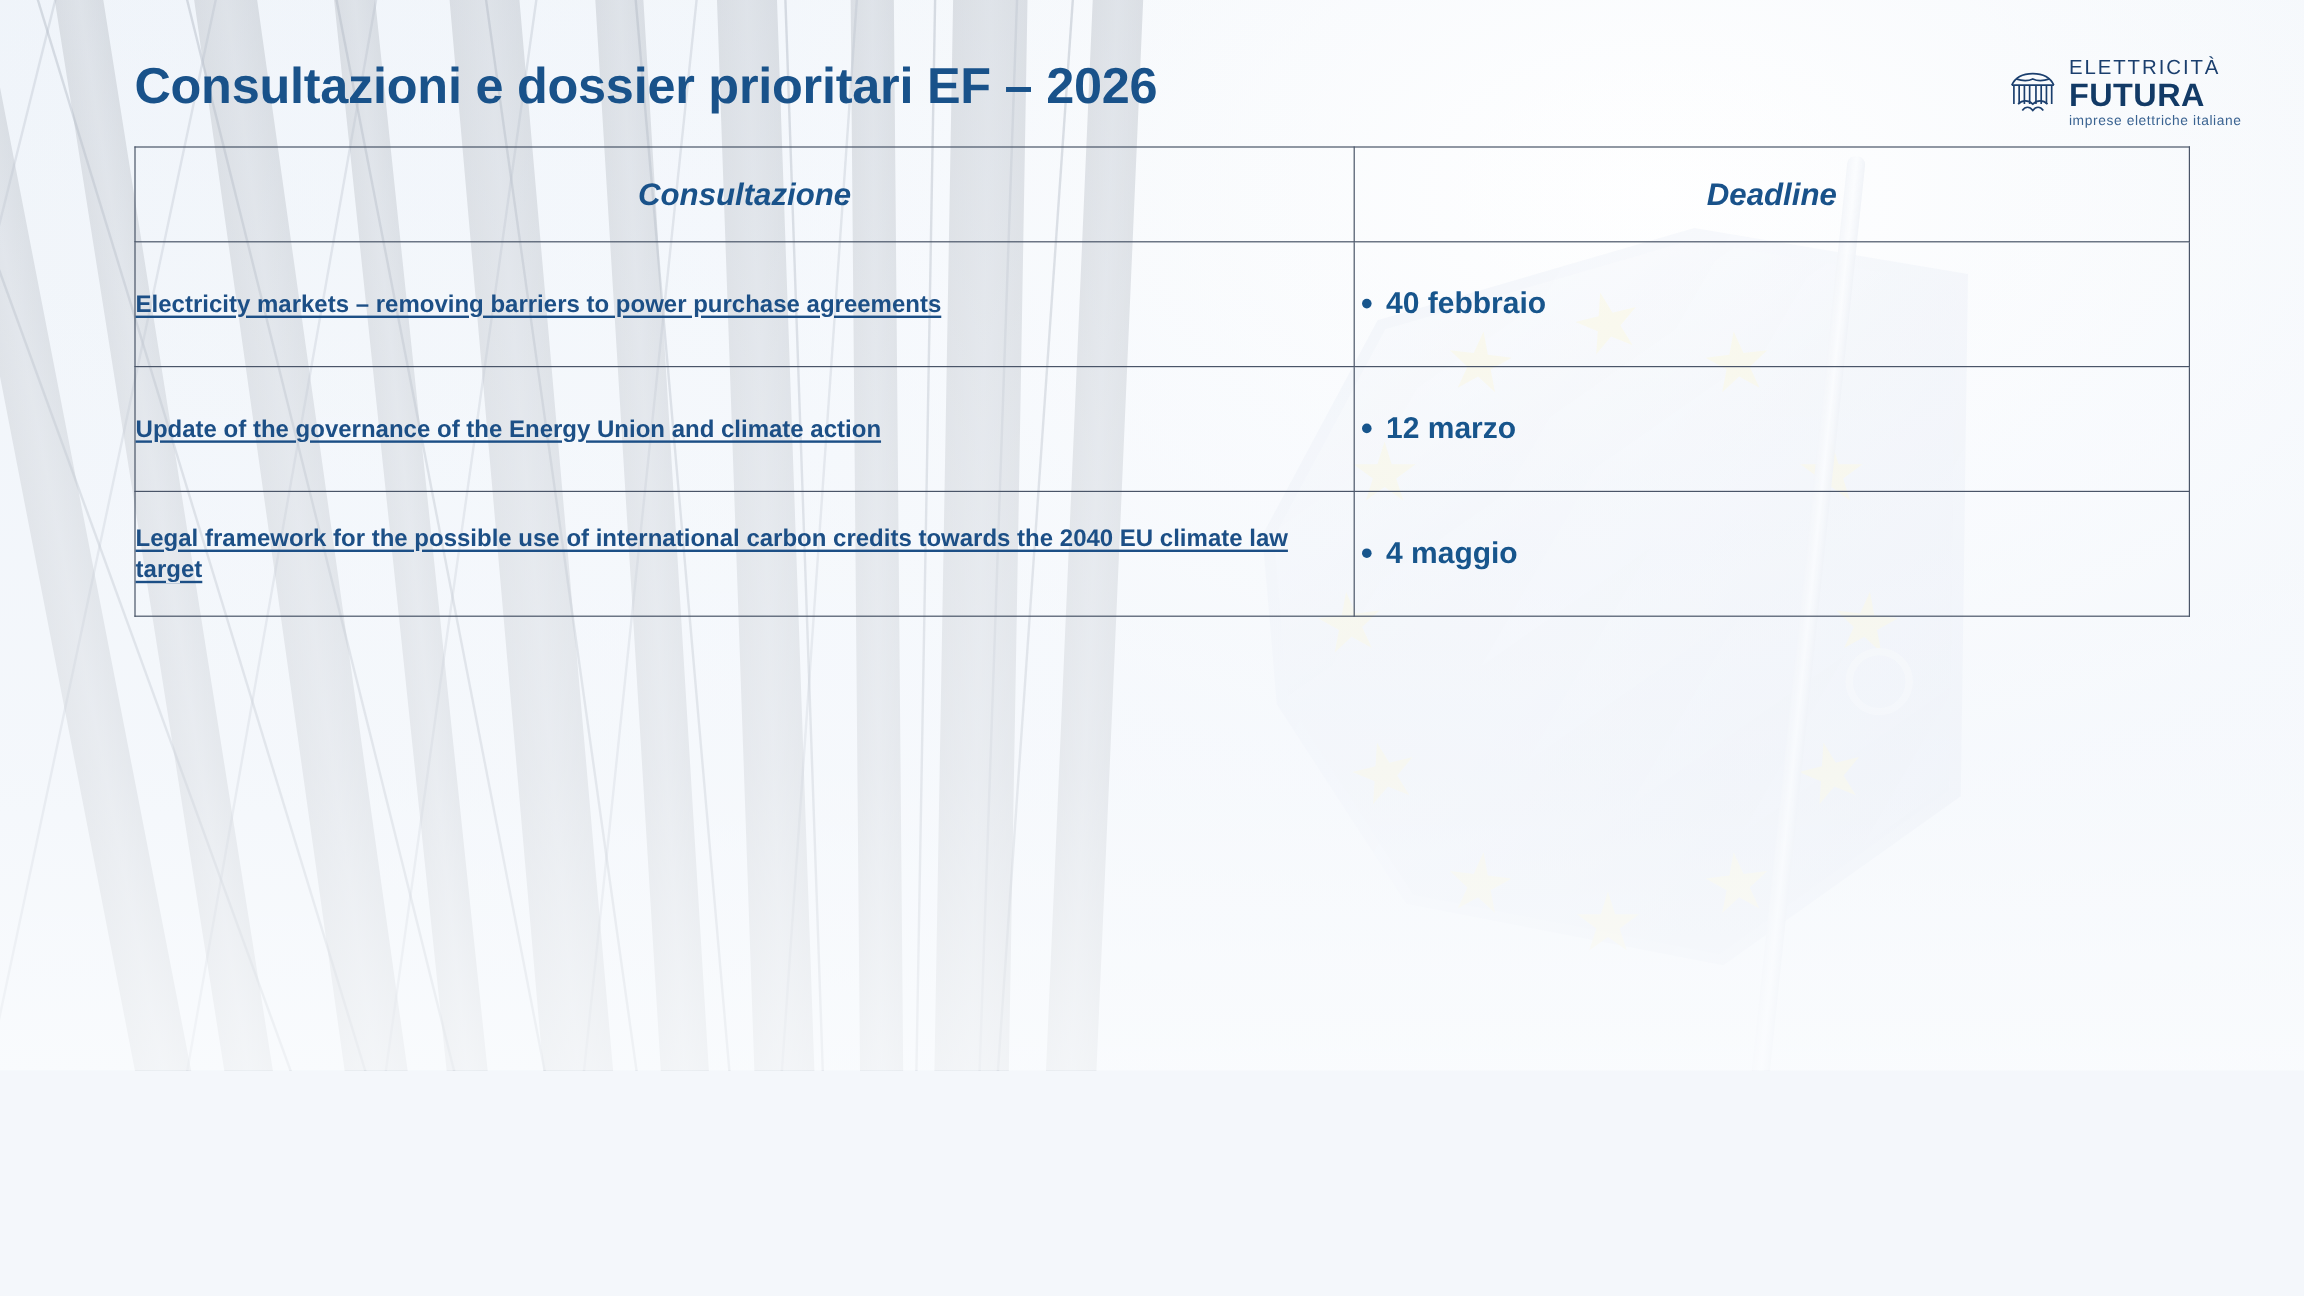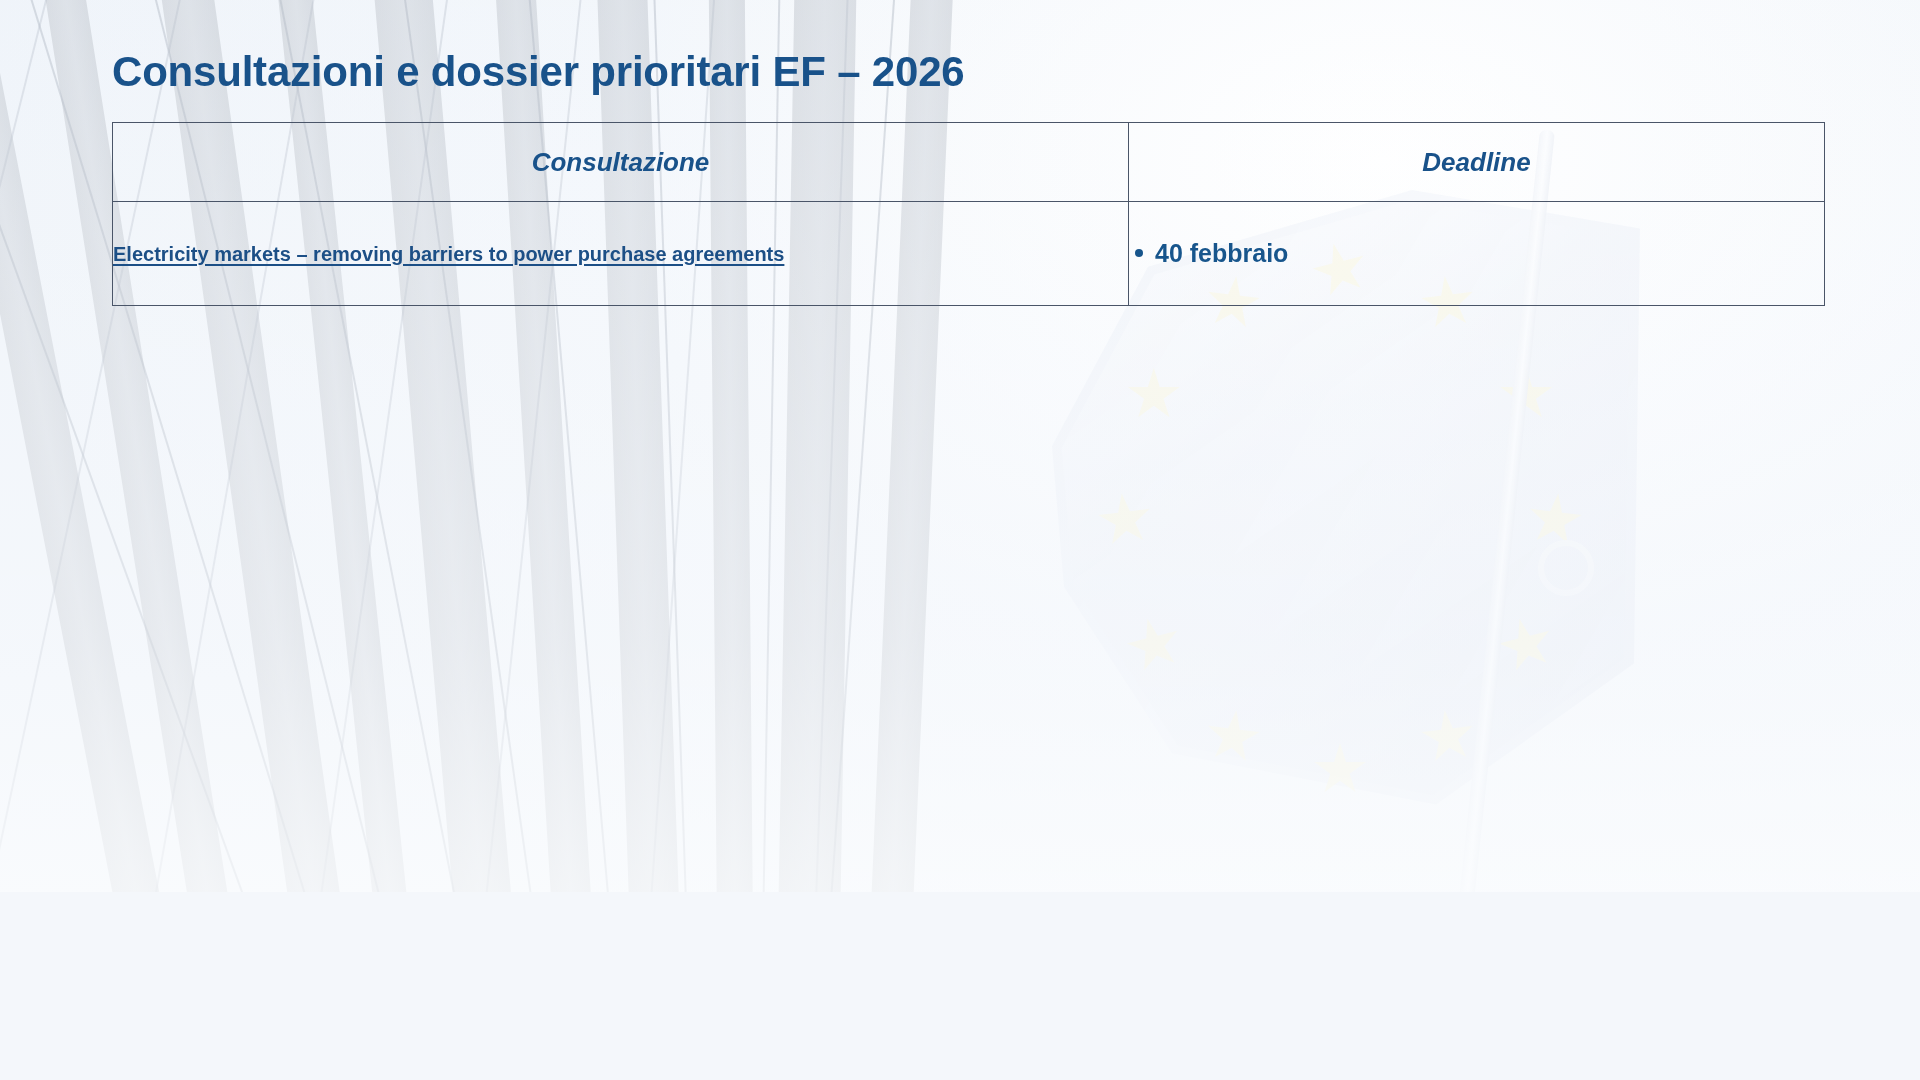--- a/index.html
+++ b/index.html
@@ -321,6 +321,23 @@
 
     <div class="page-title">Consultazioni e dossier prioritari EF – 2026</div>
 
+    <div class="logo">
+      <svg class="logo-mark" viewBox="0 0 48 48">
+        <g fill="none" stroke="#1b3f6e" stroke-width="1.6">
+          <path d="M4 16 C8 7, 16 5, 24 5 C32 5, 40 7, 44 16"></path>
+          <path d="M6 16 L6 34 M11 16 L11 34 M16 16 L16 34 M21 16 L21 34 M27 16 L27 34 M32 16 L32 34 M37 16 L37 34 M42 16 L42 34"></path>
+          <path d="M4 16 L44 16"></path>
+          <path d="M10 34 C14 30, 20 30, 24 34 C28 30, 34 30, 38 34"></path>
+          <path d="M14 40 C17 36, 21 36, 24 40 C27 36, 31 36, 34 40"></path>
+          <path d="M8 10 C14 12, 20 12, 24 10 C28 12, 34 12, 40 10"></path>
+        </g>
+      </svg>
+      <div class="logo-text">
+        <span class="logo-l1">ELETTRICITÀ</span>
+        <span class="logo-l2">FUTURA</span>
+        <span class="logo-l3">imprese elettriche italiane</span>
+      </div>
+    </div>
 
     <table class="tbl">
       <colgroup>

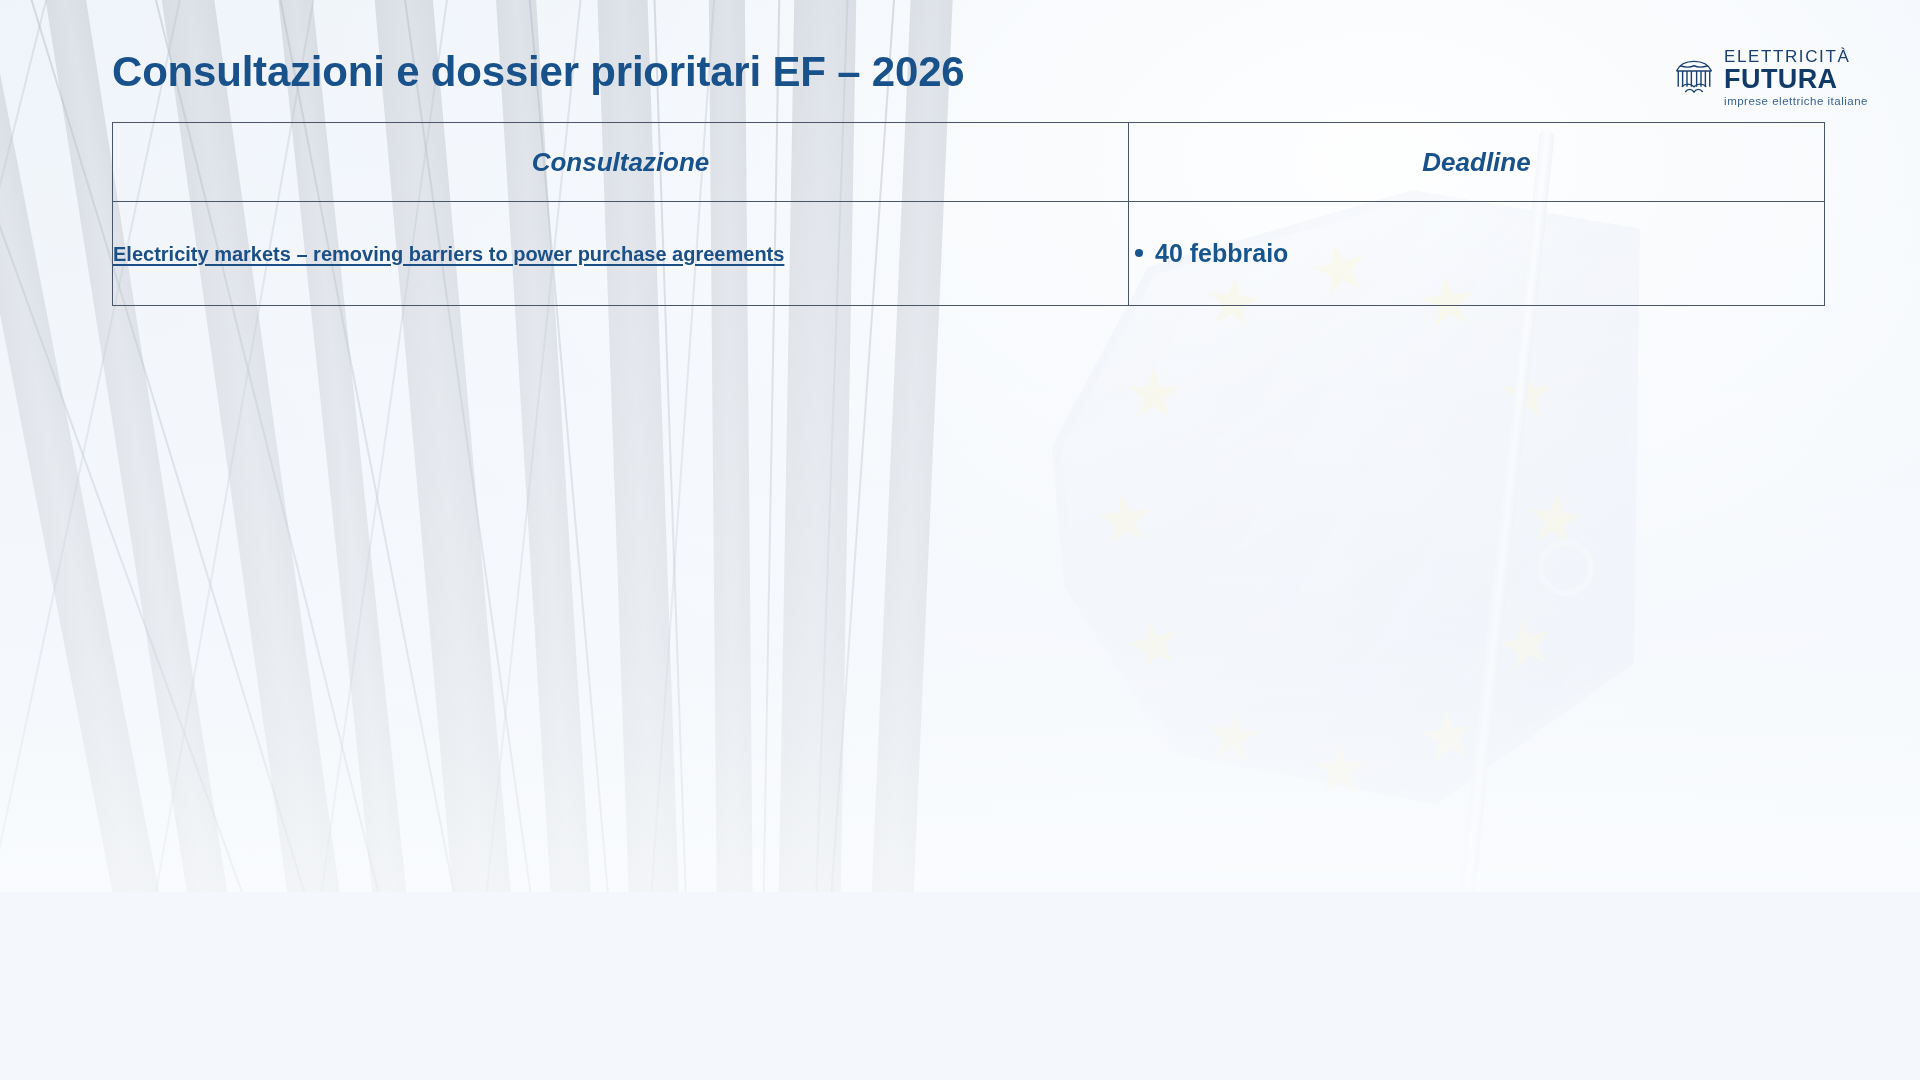--- a/index.html
+++ b/index.html
@@ -365,6 +365,16 @@
             </ul>
           </td>
         </tr>
+        <tr class="r-tall">
+          <td class="cons-cell">
+            <a class="cons-link">Update of the governance of the Energy Union and climate action</a>
+          </td>
+          <td class="dead-cell">
+            <ul class="dead-list">
+              <li>12 marzo</li>
+            </ul>
+          </td>
+        </tr>
       </tbody>
     </table>
 

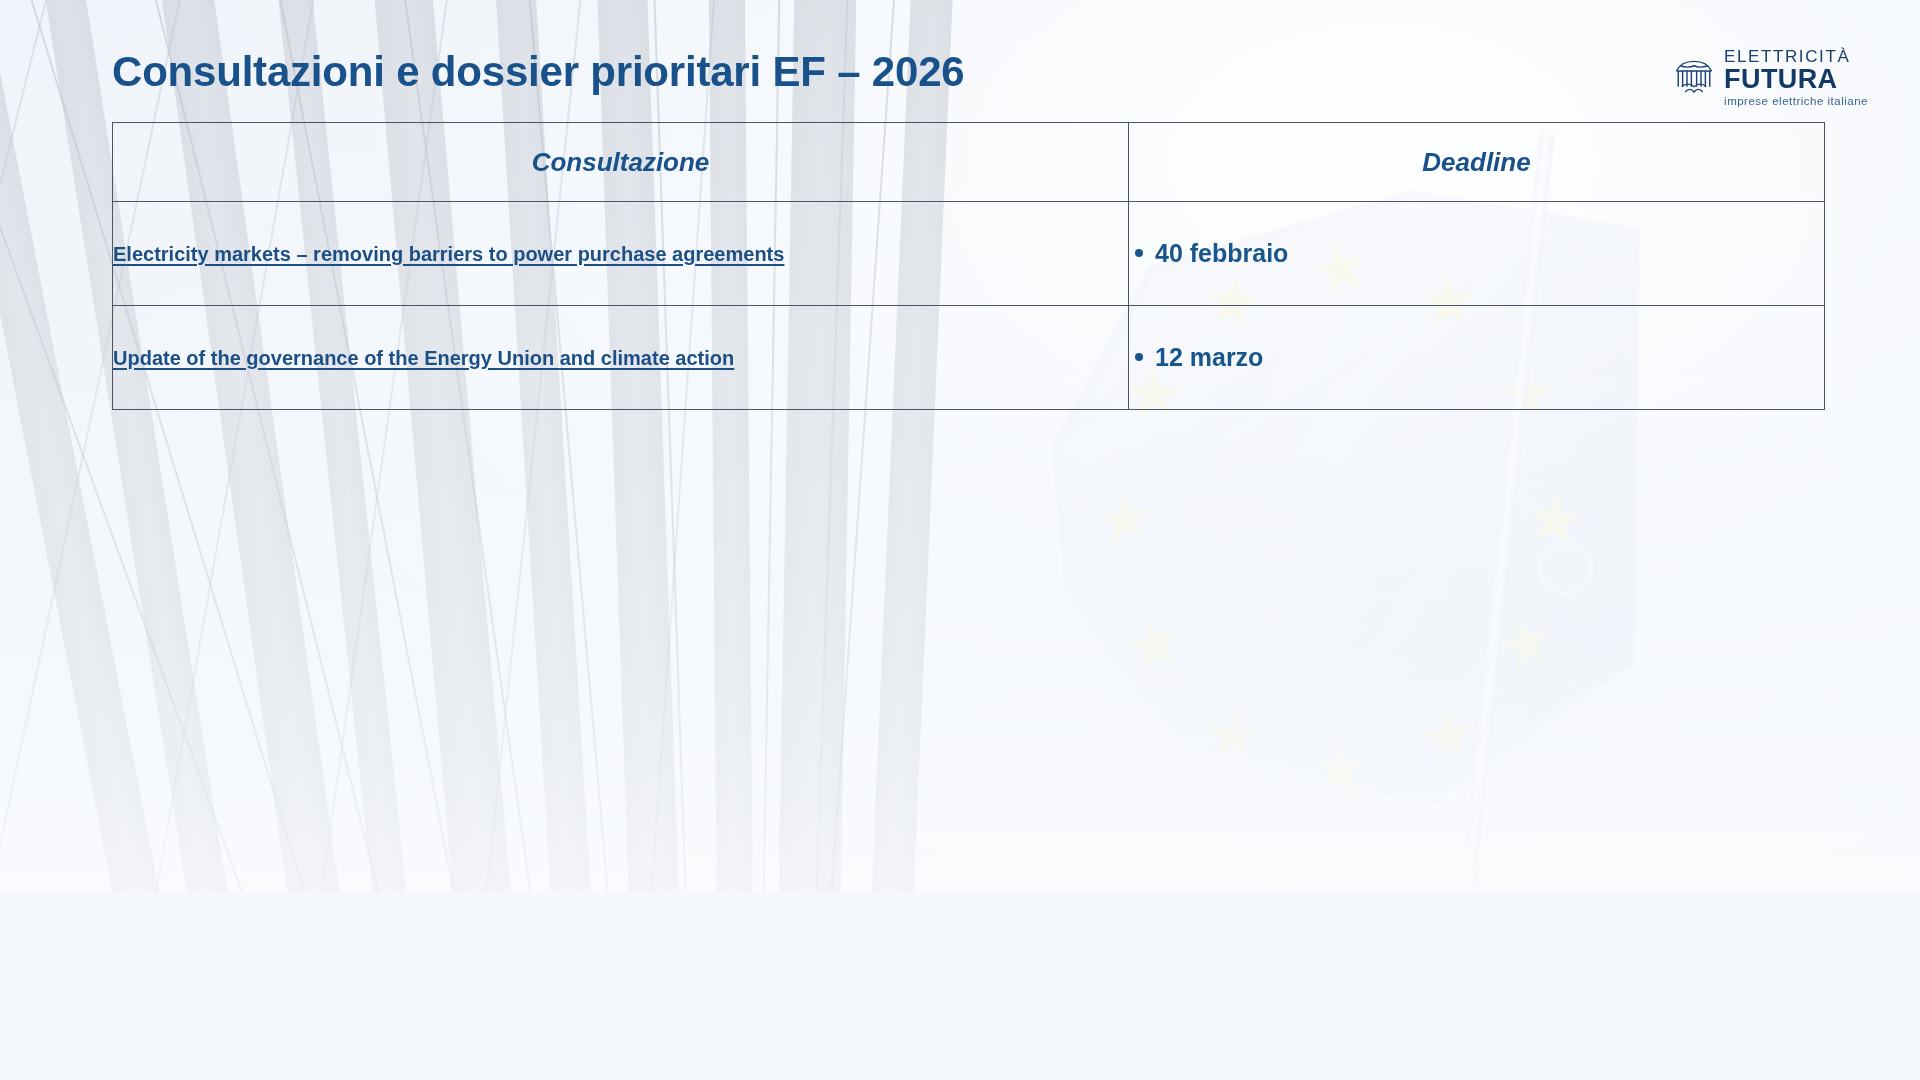--- a/index.html
+++ b/index.html
@@ -375,6 +375,16 @@
             </ul>
           </td>
         </tr>
+        <tr class="r-tall">
+          <td class="cons-cell">
+            <a class="cons-link">Legal framework for the possible use of international carbon credits towards the 2040 EU climate law target</a>
+          </td>
+          <td class="dead-cell">
+            <ul class="dead-list">
+              <li>4 maggio</li>
+            </ul>
+          </td>
+        </tr>
       </tbody>
     </table>
 

